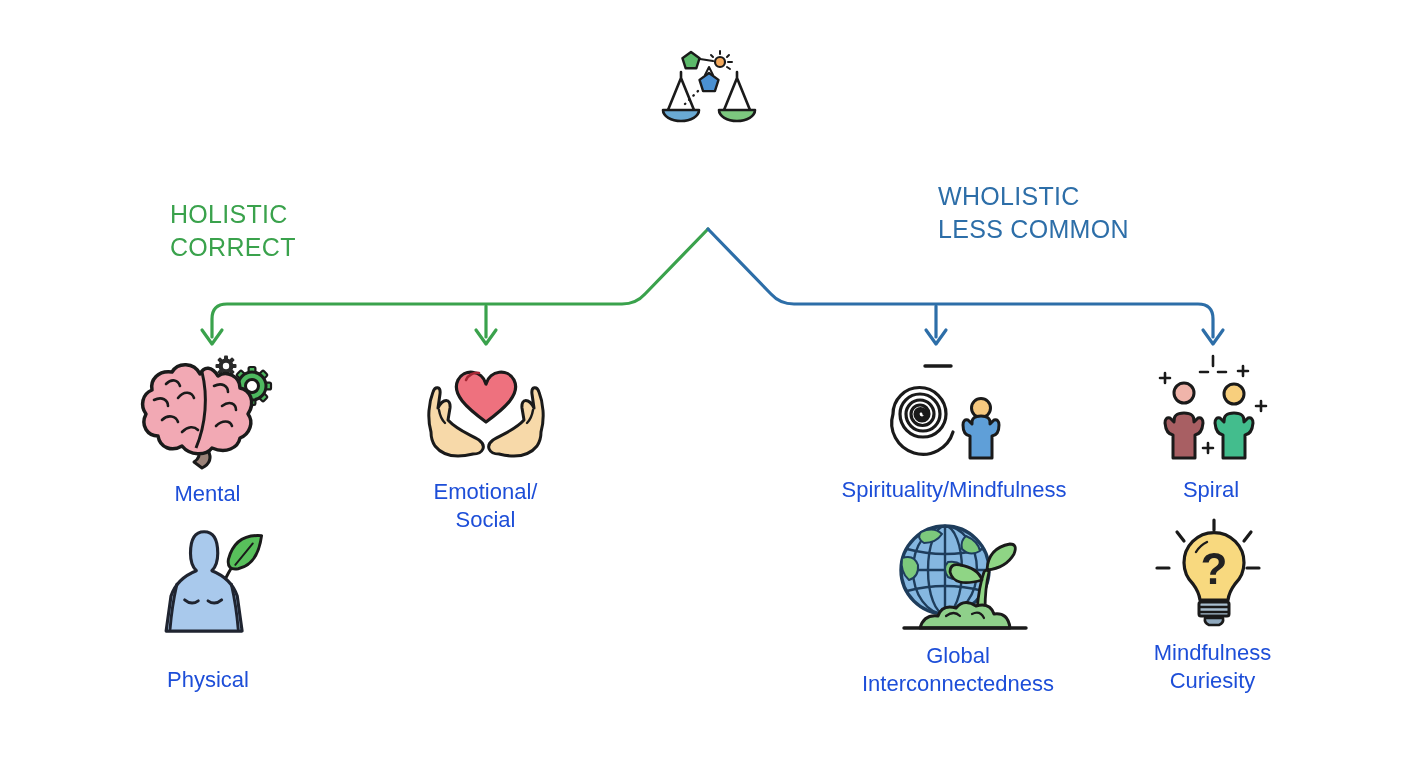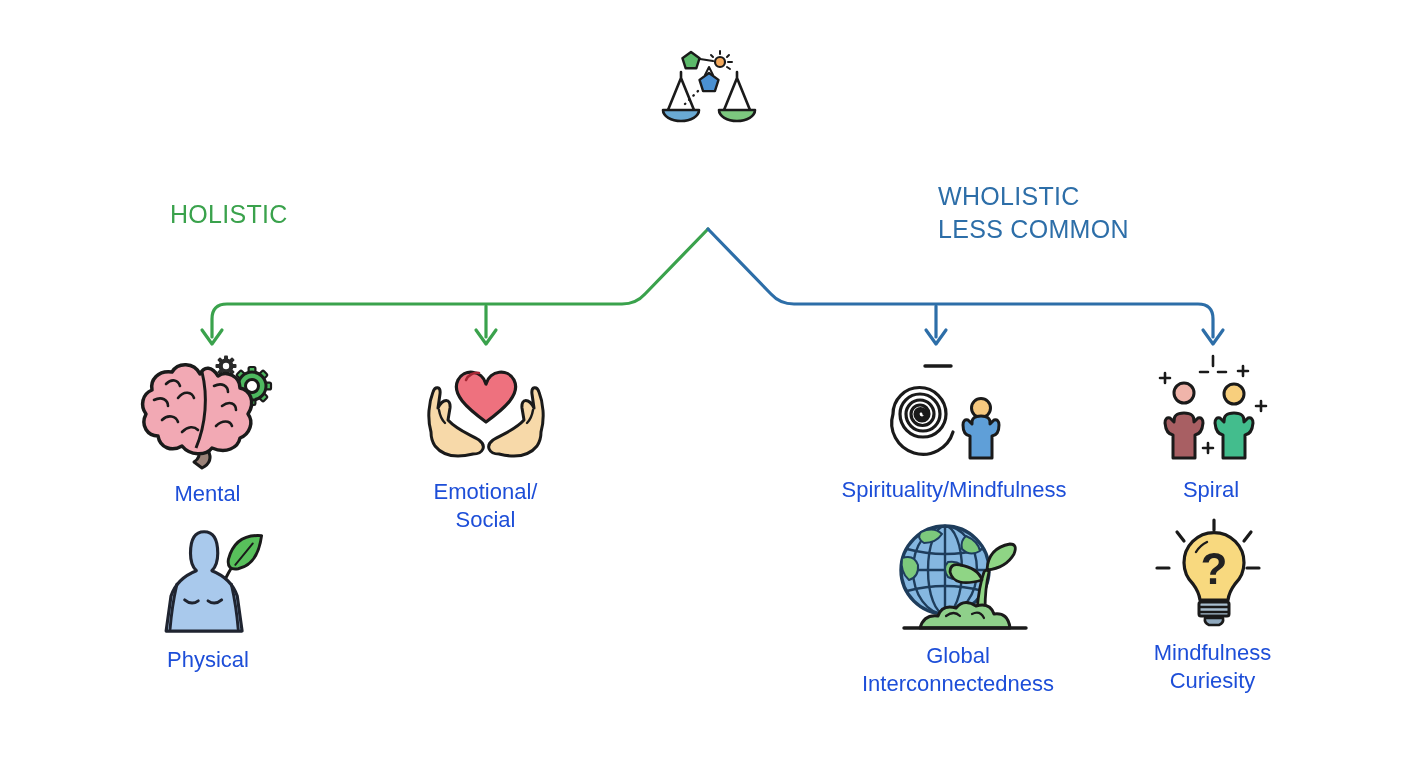--- a/index.html
+++ b/index.html
@@ -63,6 +63,7 @@
 
   <div class="heading heading-green" style="left:170px;top:198px;width:302px;">
     <span>HOLISTIC</span><br>
+    <span>CORRECT</span>
   </div>
   <div class="heading heading-blue" style="left:938px;top:180px;width:302px;">
     <span>WHOLISTIC</span><br>

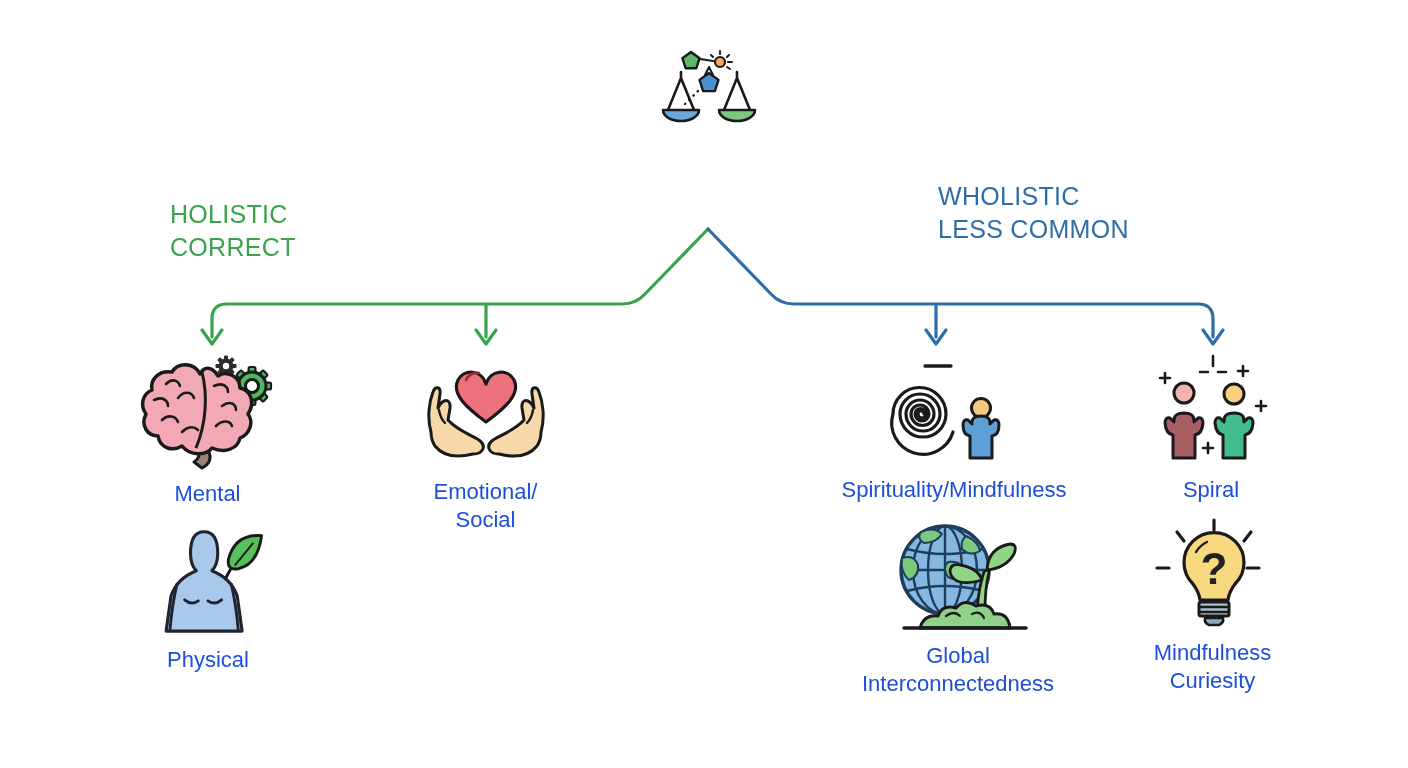--- a/index.html
+++ b/index.html
@@ -144,7 +144,7 @@
     </div>
   </div>
 
-  <div class="node" style="left:143px;top:522px;width:130px;">
+  <div class="node" style="left:143px;top:522px;width:130px;gap:20px;">
     <svg width="125" height="112" viewBox="0 0 125 115">
       <g>
         <path d="M80,58 Q86,46 96,32" fill="none" stroke="#1a1a1a" stroke-width="3" stroke-linecap="round"></path>

